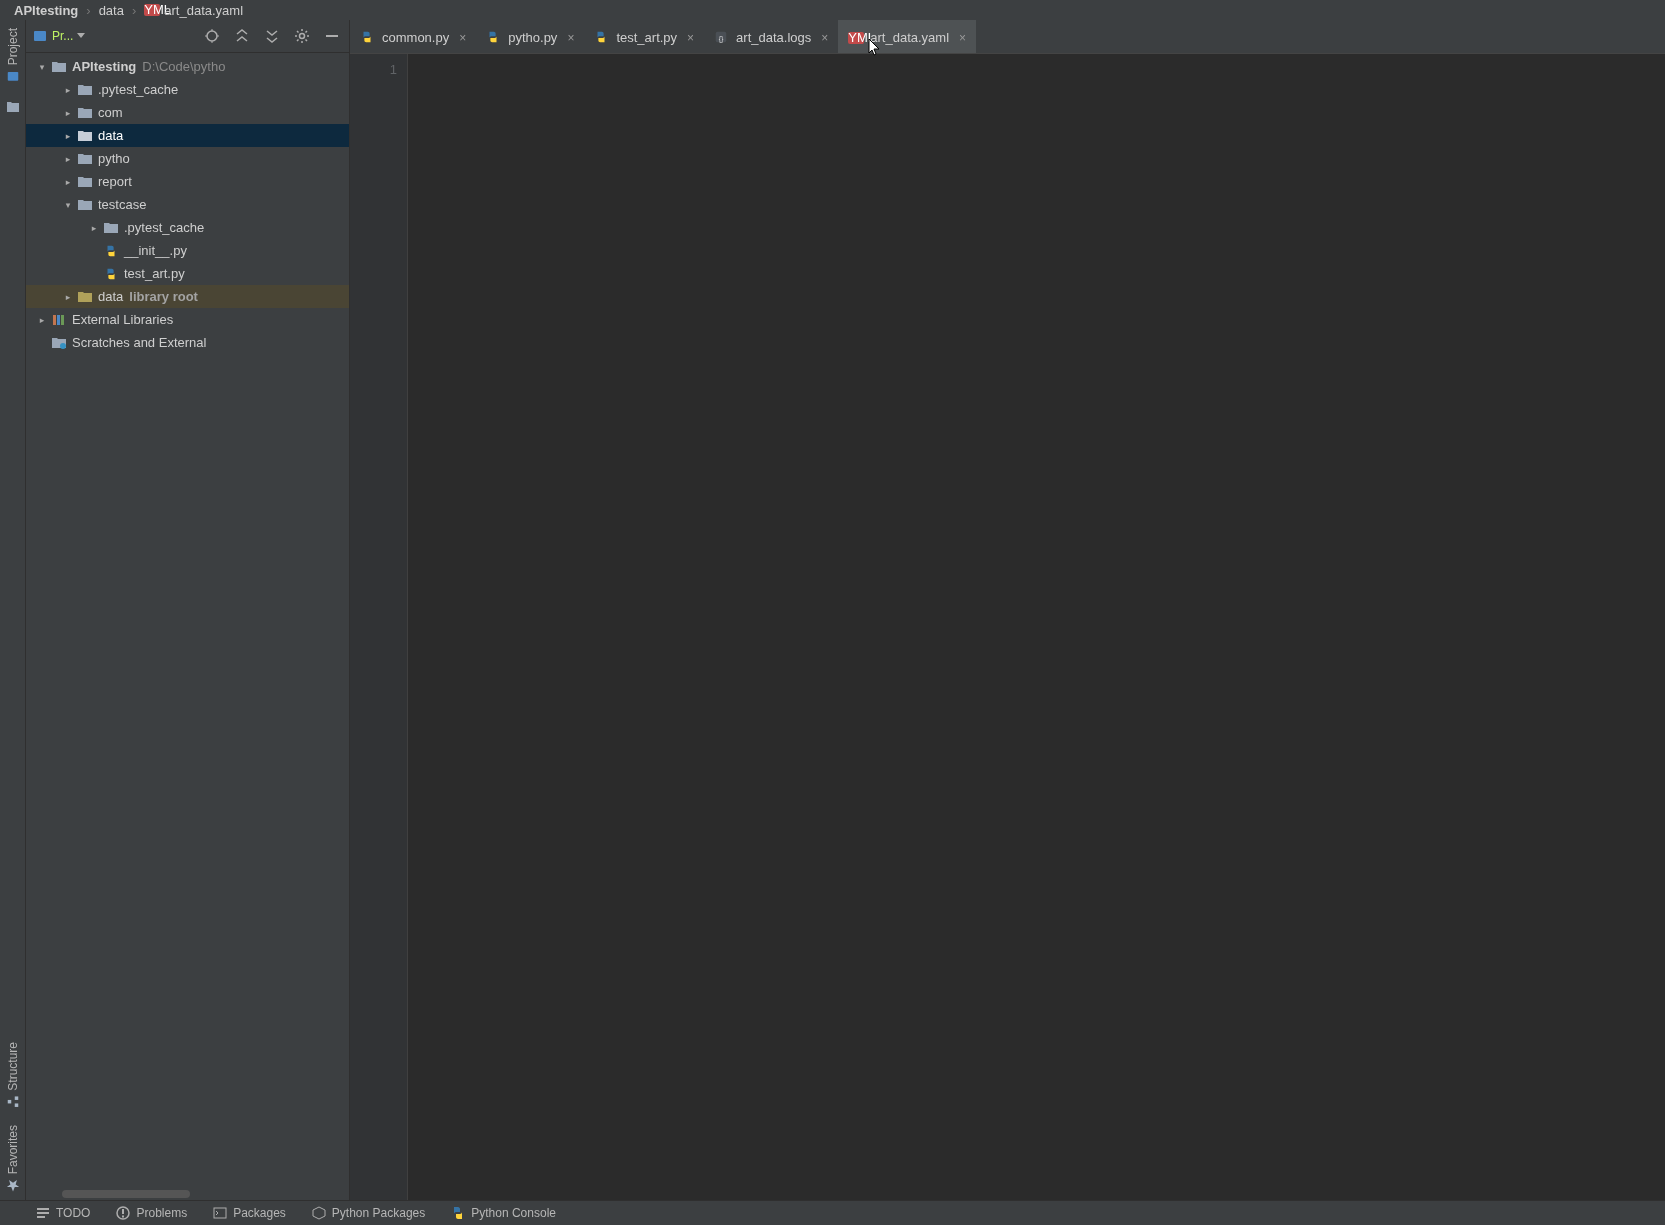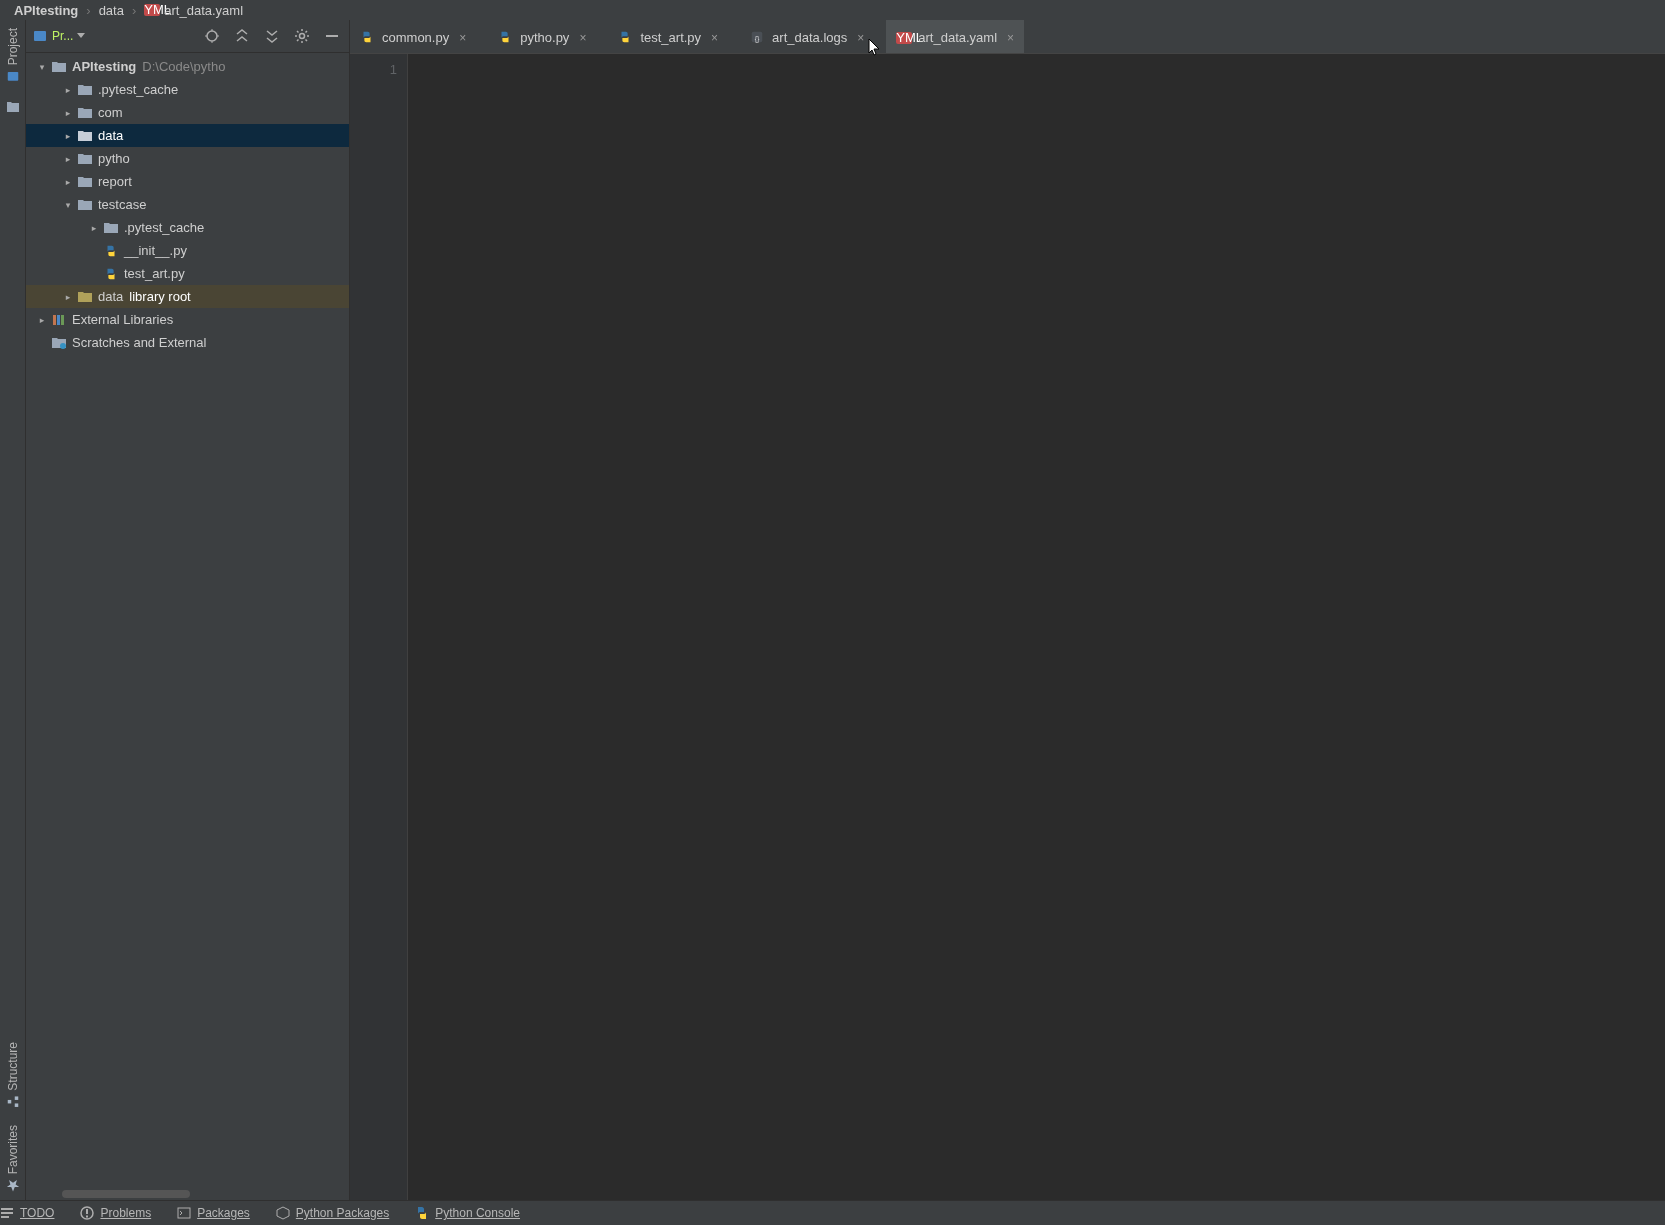--- a/index.html
+++ b/index.html
@@ -42,7 +42,7 @@
 
 
 .editor { flex:1; display:flex; flex-direction:column; background:#313335; }
-.tabbar { height:33px; display:flex; align-items:flex-end; background:#3c3f41;gap:12px; }
+.tabbar { height:33px; display:flex; align-items:flex-end; background:#3c3f41; }
 .tab { height:33px; display:flex; align-items:center; padding:0 10px 0 10px; gap:6px; cursor:pointer; color:#cfcfcf; font-size:13px; border-top:2px solid transparent; }
 .tab.active { background:#4e5254; border-top:2px solid #4e5254; }
 .tab .tclose { color:#999; font-size:12px; margin-left:4px; cursor:pointer; }

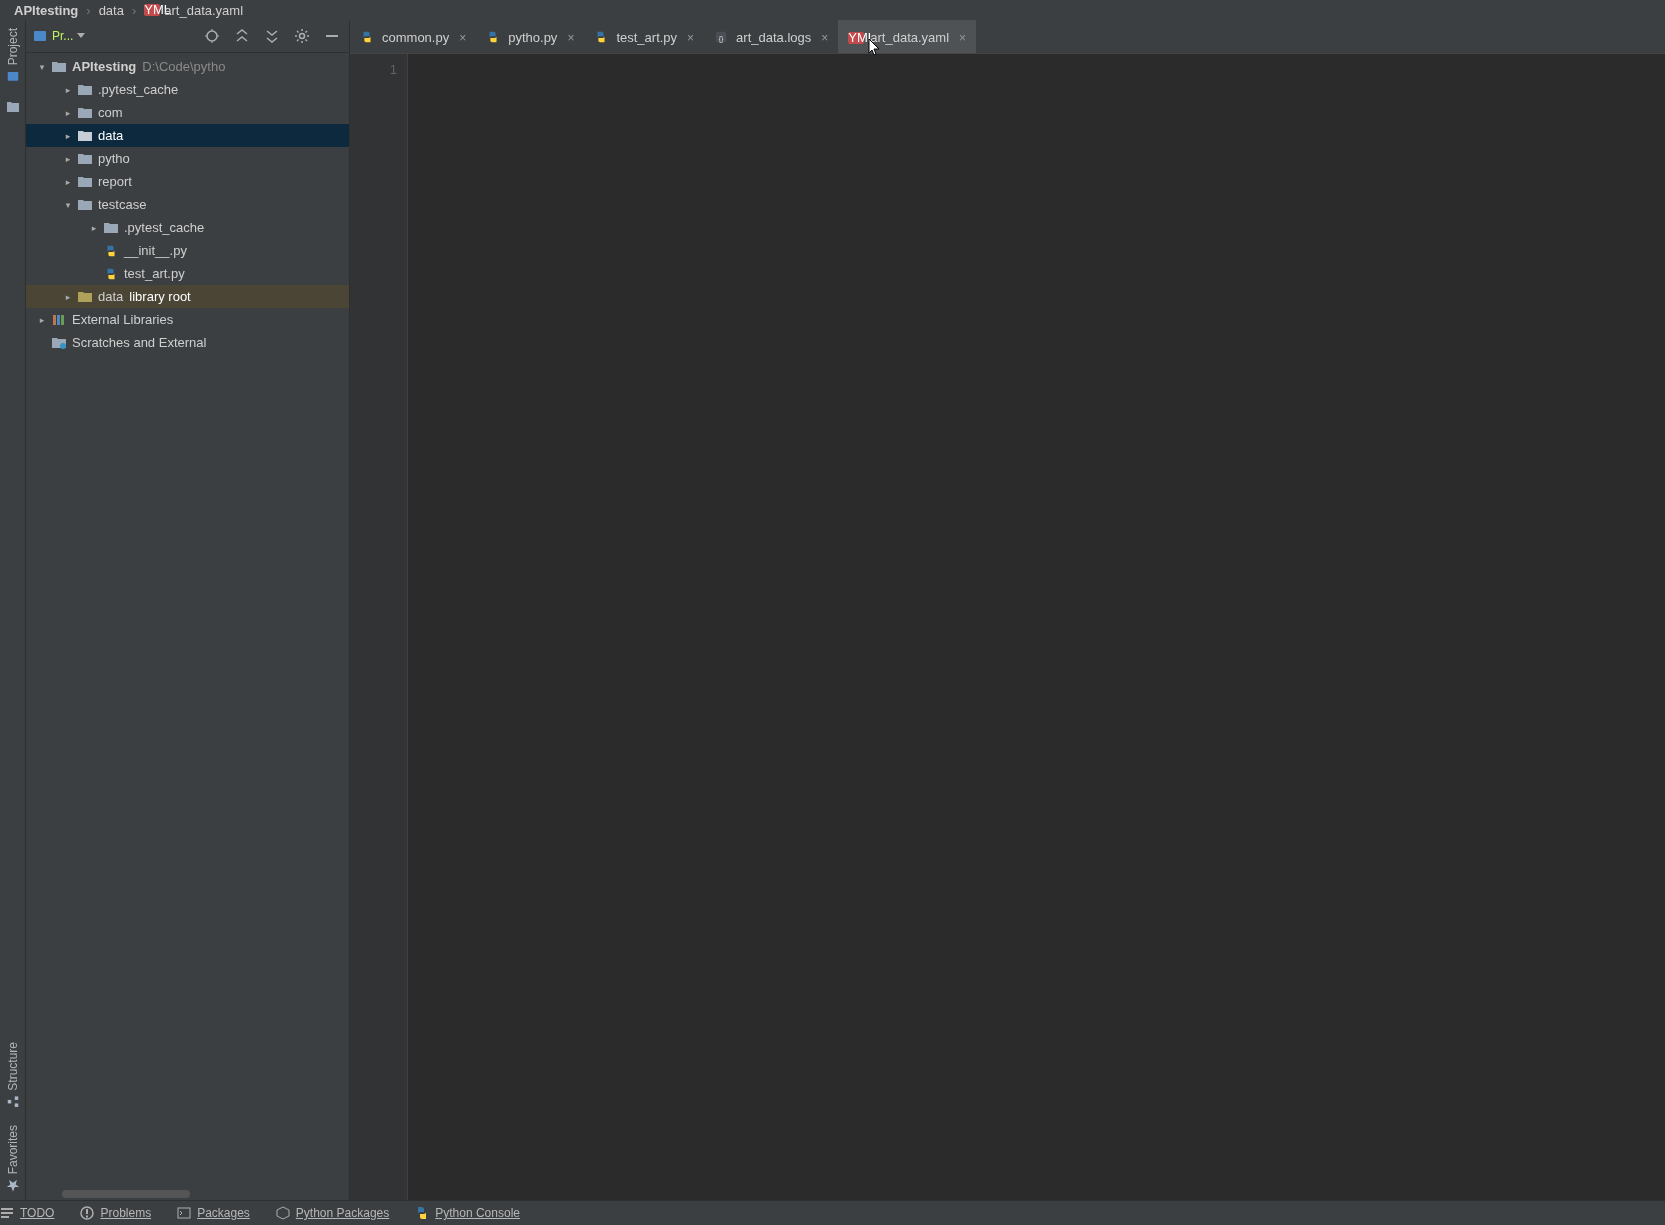--- a/index.html
+++ b/index.html
@@ -37,7 +37,7 @@
 .node.selected { background:#0d293e; }
 .node.selected .node-lbl { color:#fff; }
 .node.venv { background:#4a4534; }
-.node.venv .node-extra { color:#ffffff; }
+.node.venv .node-extra { color:#a3a3a3;font-weight:bold; }
 .proj-scroll-hint { position:absolute; bottom:2px; left:36px; width:128px; height:8px; background:#555; border-radius:4px; }
 
 

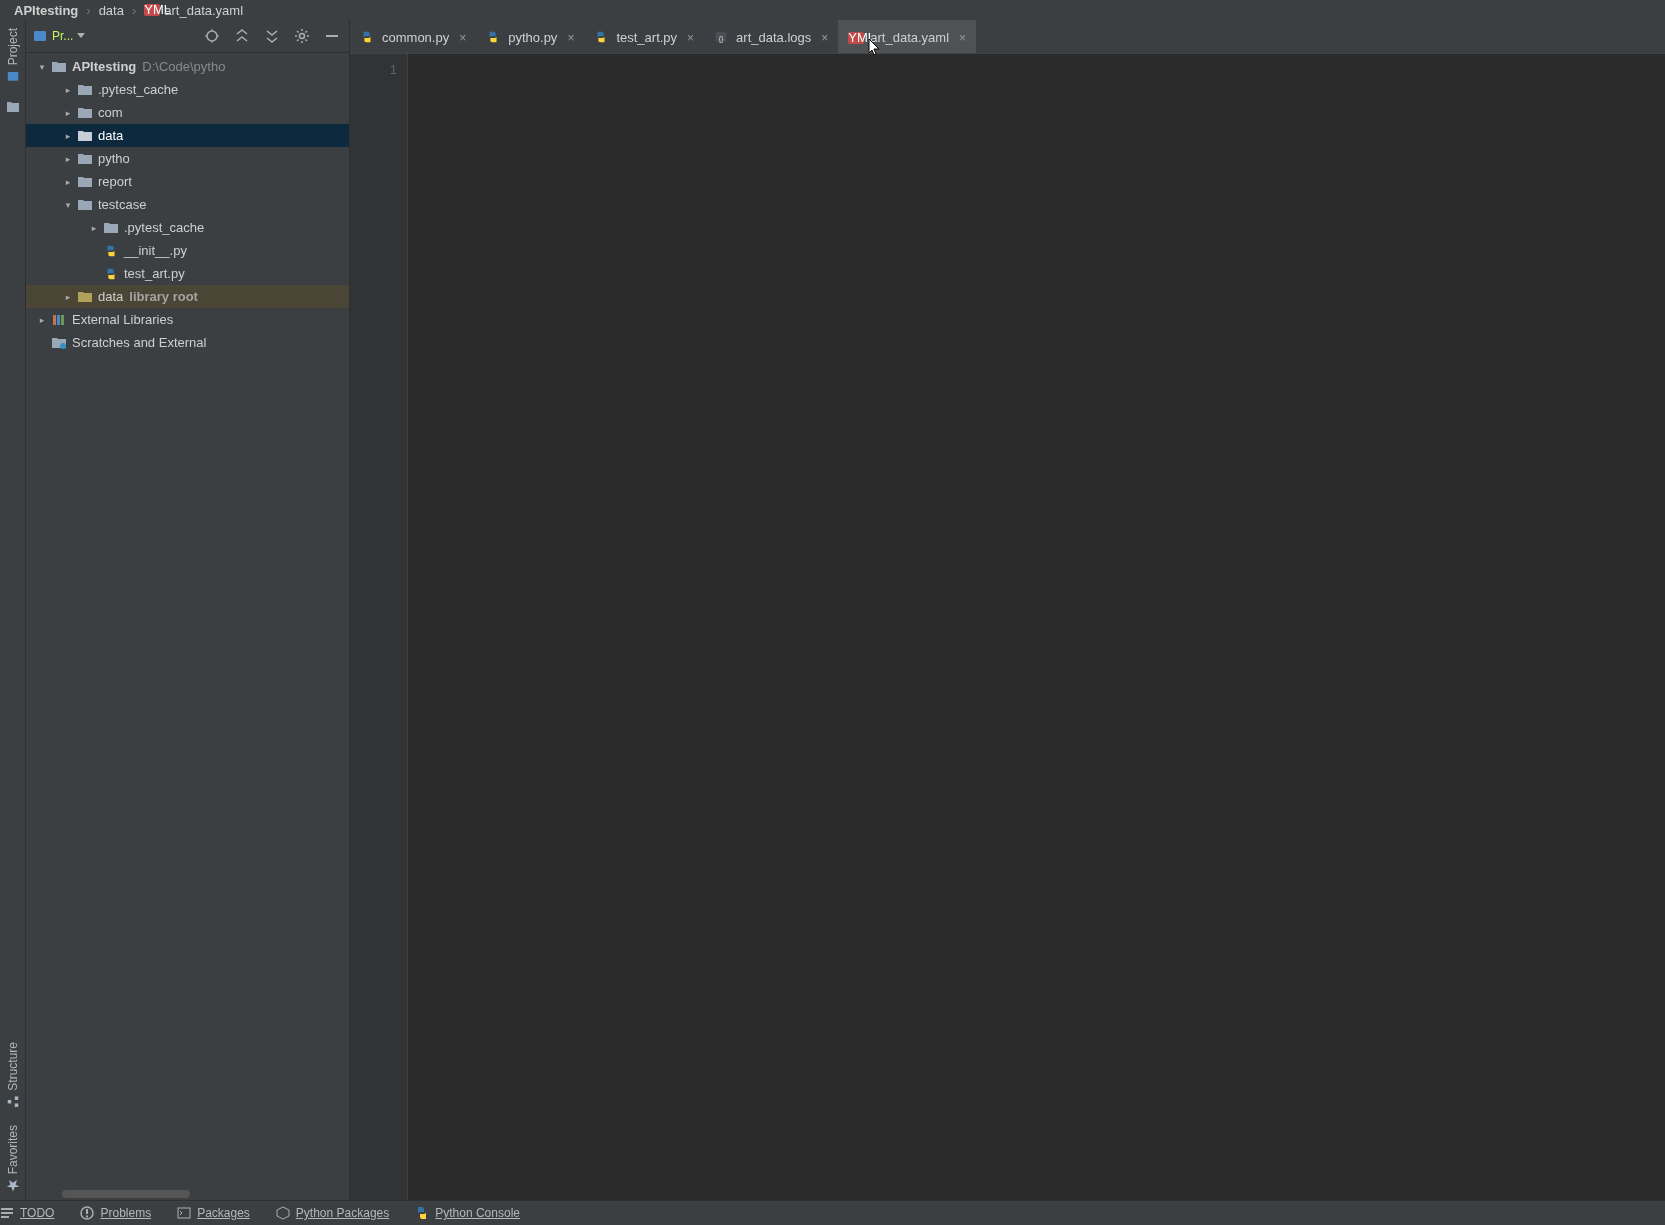--- a/index.html
+++ b/index.html
@@ -53,7 +53,7 @@
 .codearea { flex:1; background:#2b2b2b; }
 
 
-.bottombar { height:25px; background:#3c3f41; border-top:1px solid #2f2f2f; display:flex; align-items:center; gap:26px; color:#b6b6b6; font-size:12px;text-decoration:underline; }
+.bottombar { height:25px; background:#3c3f41; border-top:1px solid #2f2f2f; display:flex; align-items:center; padding-left:36px; gap:26px; color:#b6b6b6; font-size:12px; }
 .bottombar .bitem { display:flex; align-items:center; gap:6px; cursor:pointer; }
 
 

